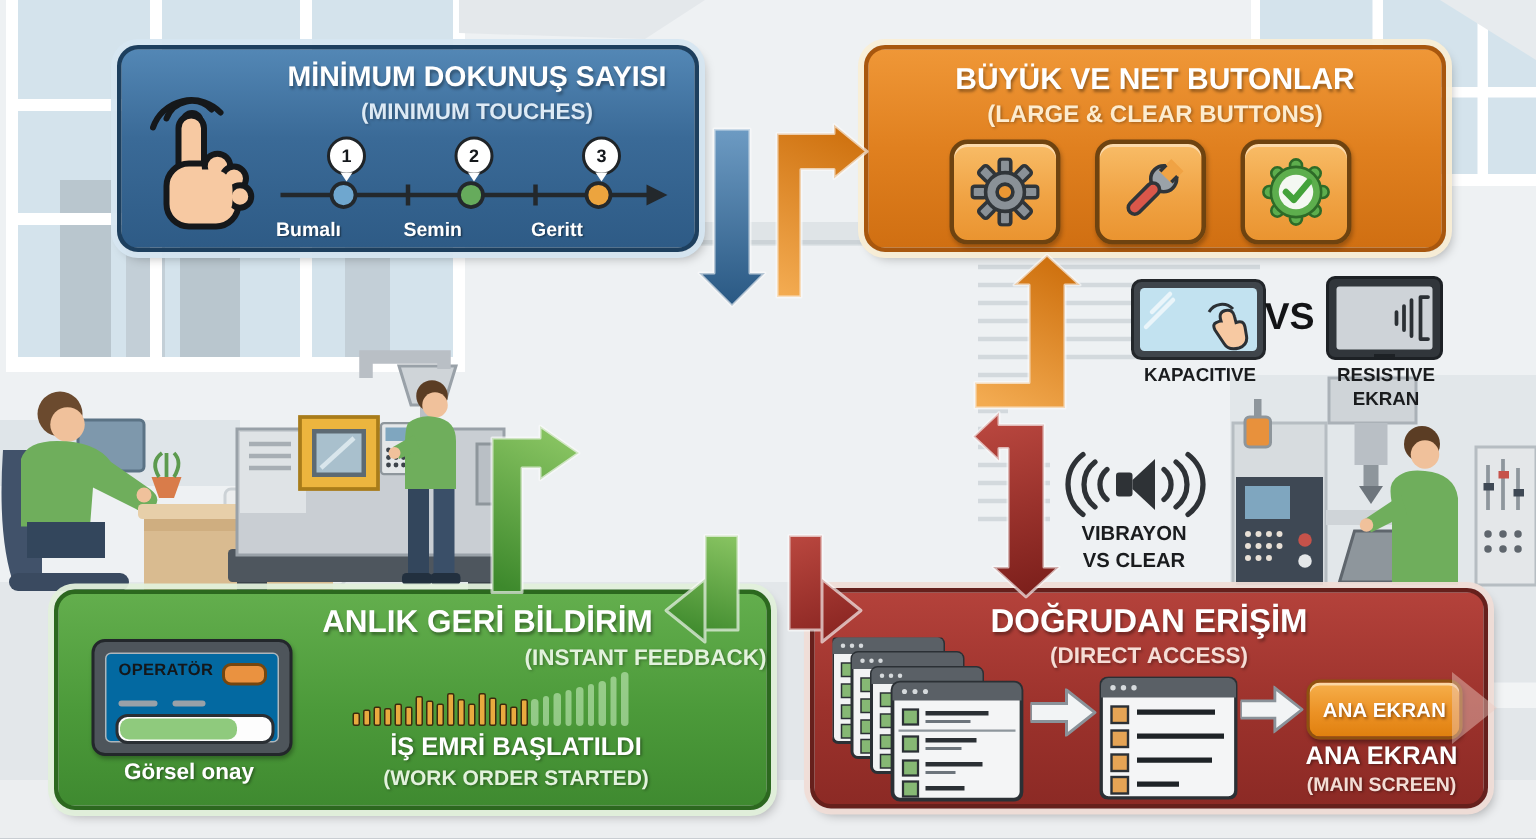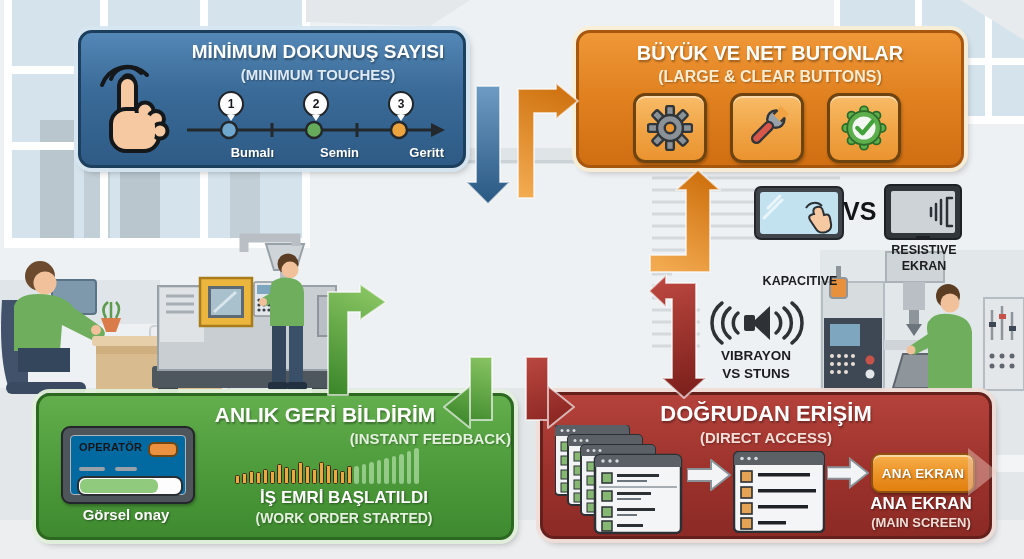--- a/index.html
+++ b/index.html
@@ -57,7 +57,7 @@
     display:flex;align-items:center;justify-content:center;z-index:3;}
   .balloon::after{content:"";position:absolute;left:50%;top:100%;margin-left:-4px;
     border:4px solid transparent;border-top:6px solid #fff;}
-  .step-label{position:absolute;top:112px;width:90px;text-align:right;color:#fff;
+  .step-label{position:absolute;top:112px;width:90px;text-align:left;color:#fff;
     font-size:13px;font-weight:700;text-shadow:1px 1px 1px rgba(0,0,0,.4);}
 
   

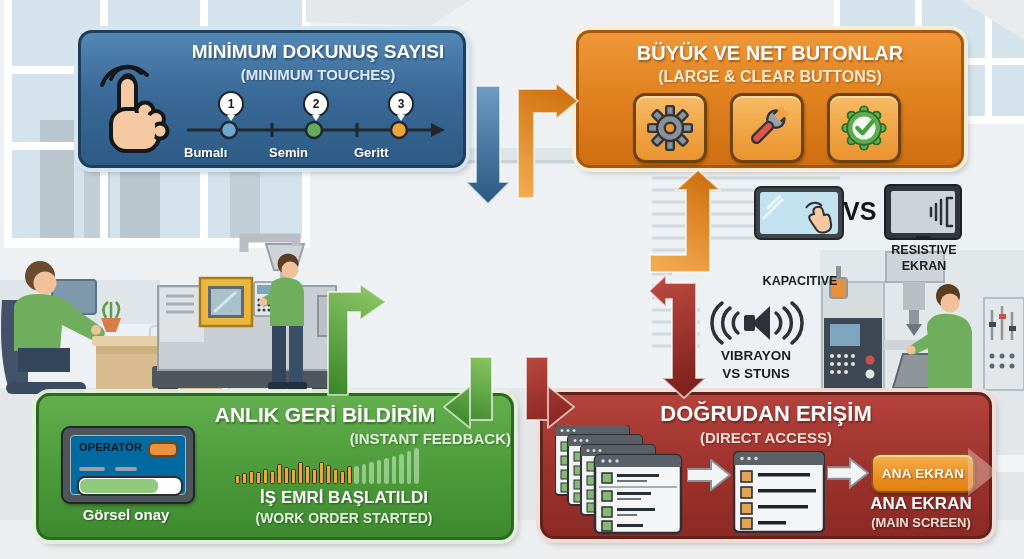--- a/index.html
+++ b/index.html
@@ -314,7 +314,7 @@
       </div>
       <div style="position:absolute;left:30px;bottom:-1px;width:14px;height:3px;background:#1d2125;"></div>
     </div>
-    <div class="cmp-label" style="left:724px;top:243px;width:152px;margin-top:31px;">
+    <div class="cmp-label" style="left:724px;top:243px;width:152px;">
       <div>KAPACITIVE</div>
     </div>
     <div class="cmp-label" style="left:876px;top:243px;width:96px;">

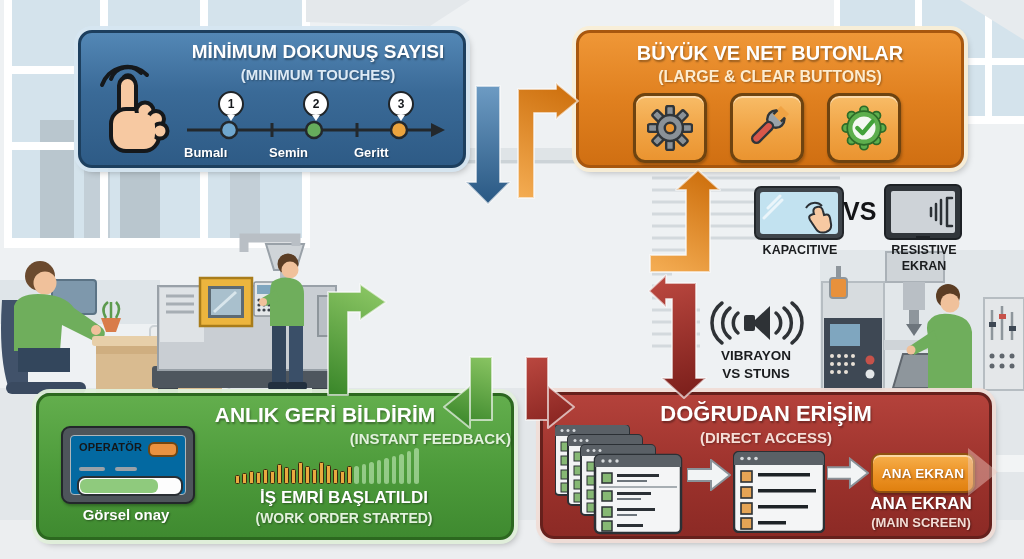--- a/index.html
+++ b/index.html
@@ -336,7 +336,7 @@
     </svg>
     <div class="vib-label">
       <div>VIBRAYON</div>
-      <div>VS STUNS</div>
+      <div>VS CLEAR</div>
     </div>
   </div>
 

